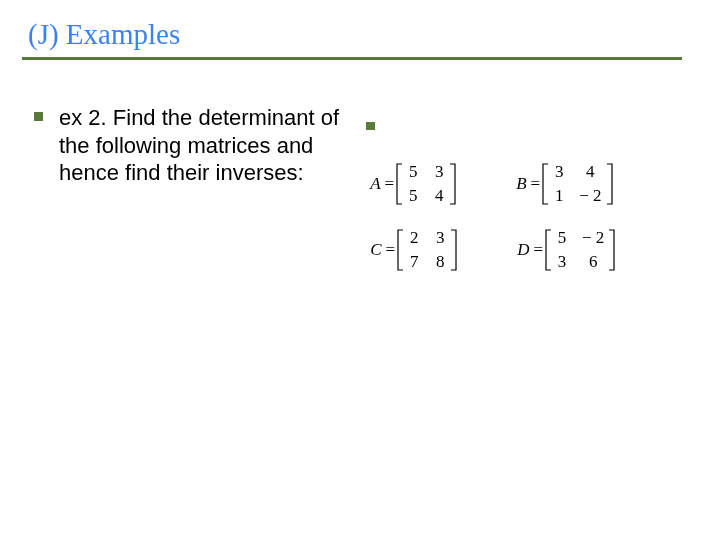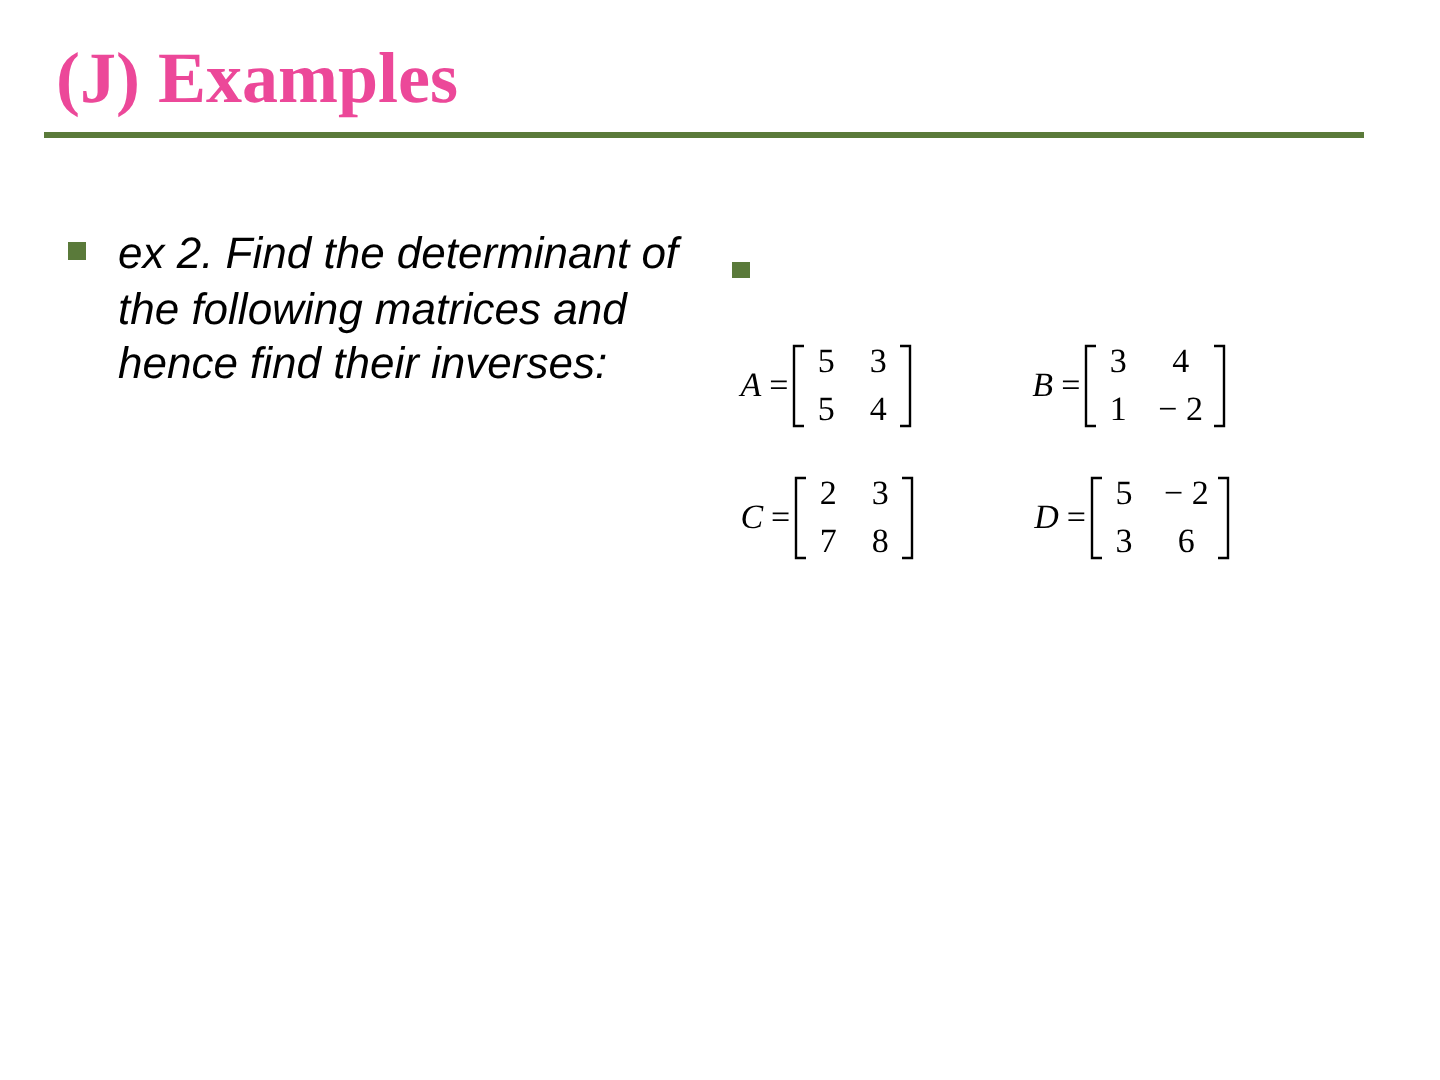--- a/index.html
+++ b/index.html
@@ -19,9 +19,9 @@
   }
   .title {
     font-family: "Times New Roman", Times, serif;
-    font-size: 36px;
-    color: #ec4899;
-    font-weight: 700;
+    font-size: 29px;
+    color: #3b82f6;
+    font-weight: 400;
     margin-bottom: 6px;
   }
   .rule {

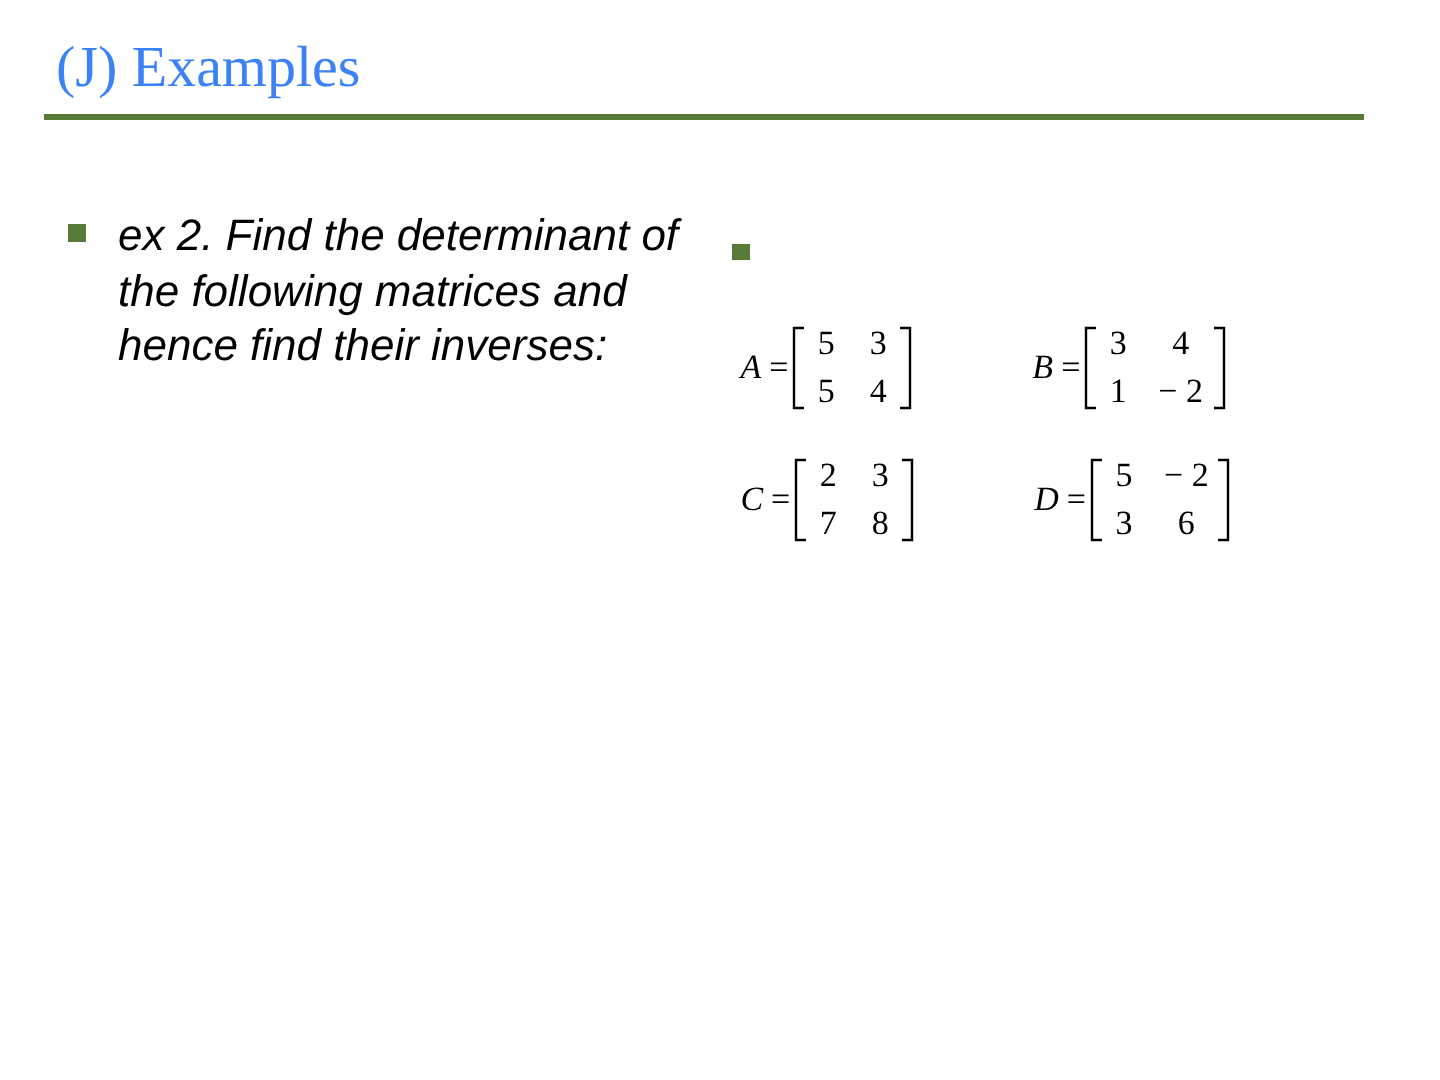--- a/index.html
+++ b/index.html
@@ -38,7 +38,6 @@
     width: 340px;
     padding-left: 6px;
     padding-right: 10px;
-    font-style: italic;
   }
   .col-right {
     width: 340px;

